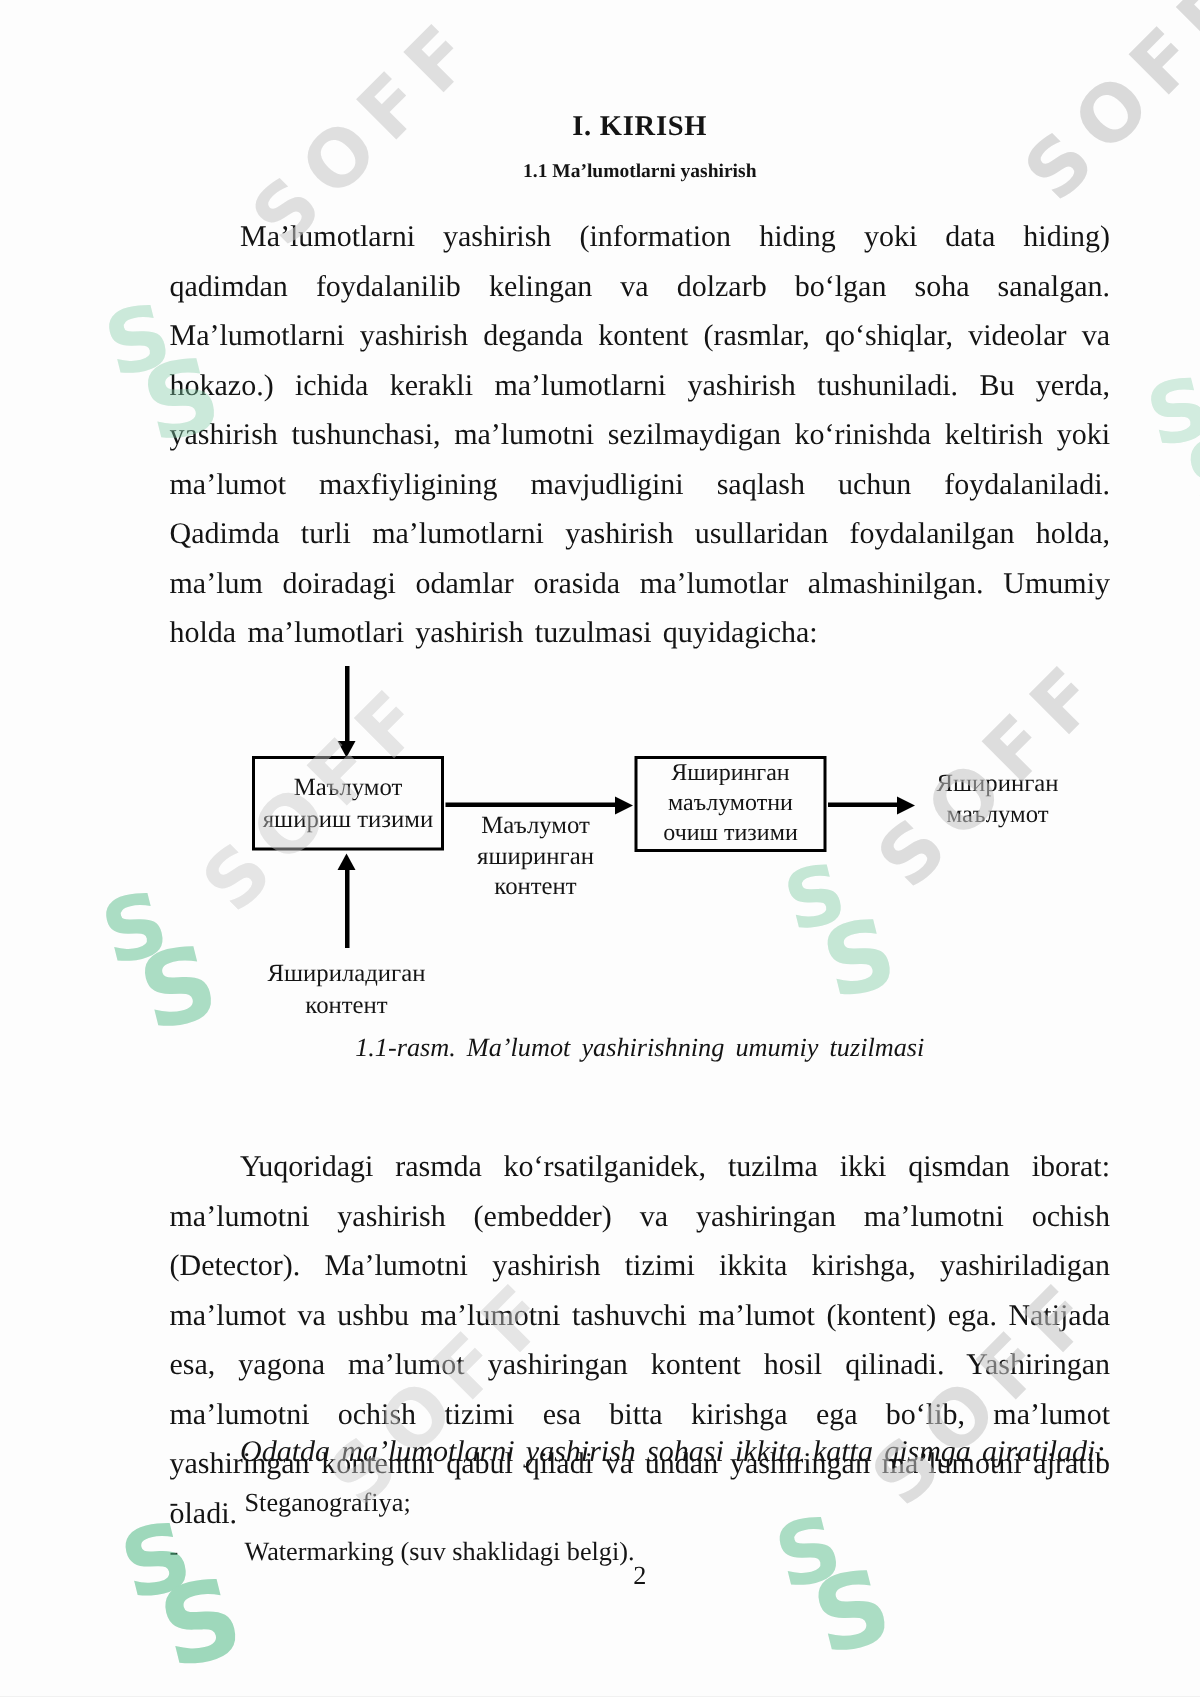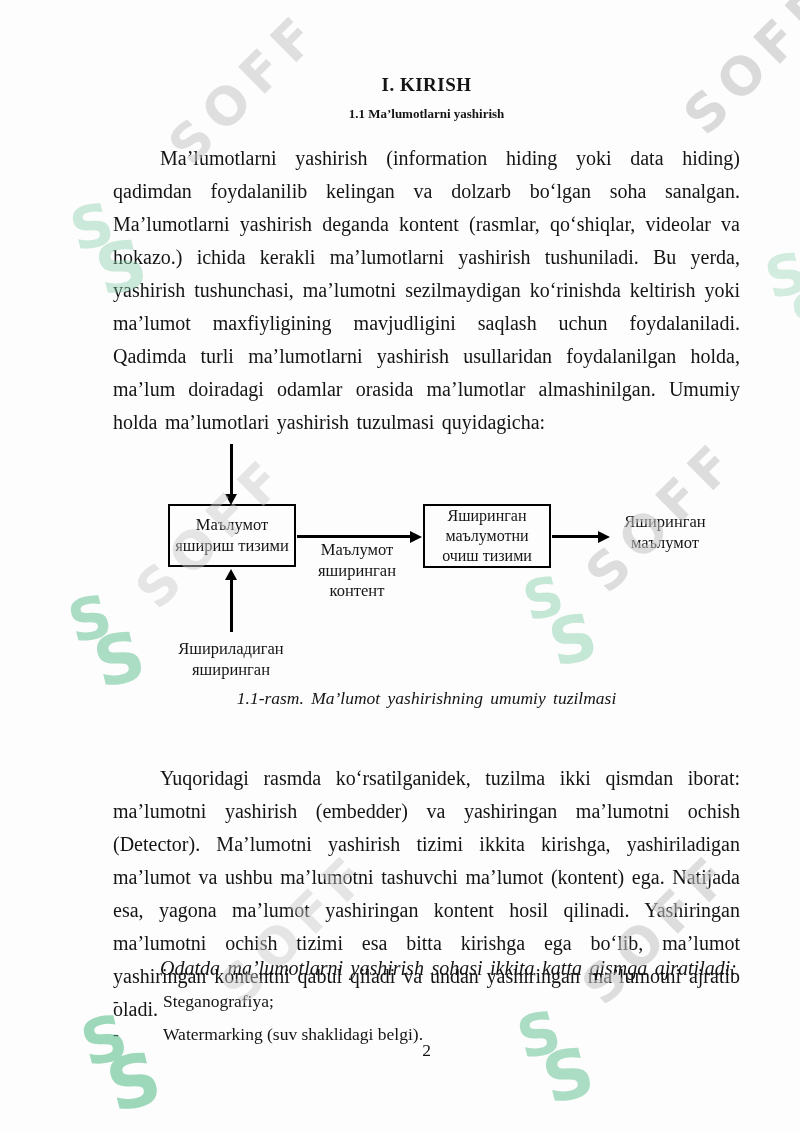--- a/index.html
+++ b/index.html
@@ -134,7 +134,7 @@
     <div class="dline" style="left:230px;top:579px;width:2.5px;height:53px;"></div>
 
     <div class="dlabel" style="left:141px;top:638px;width:180px;">Яшириладиган
-яширинган</div>
+контент</div>
   </div>
 
   <div class="fig-caption">1.1-rasm. Ma’lumot yashirishning umumiy tuzilmasi</div>

